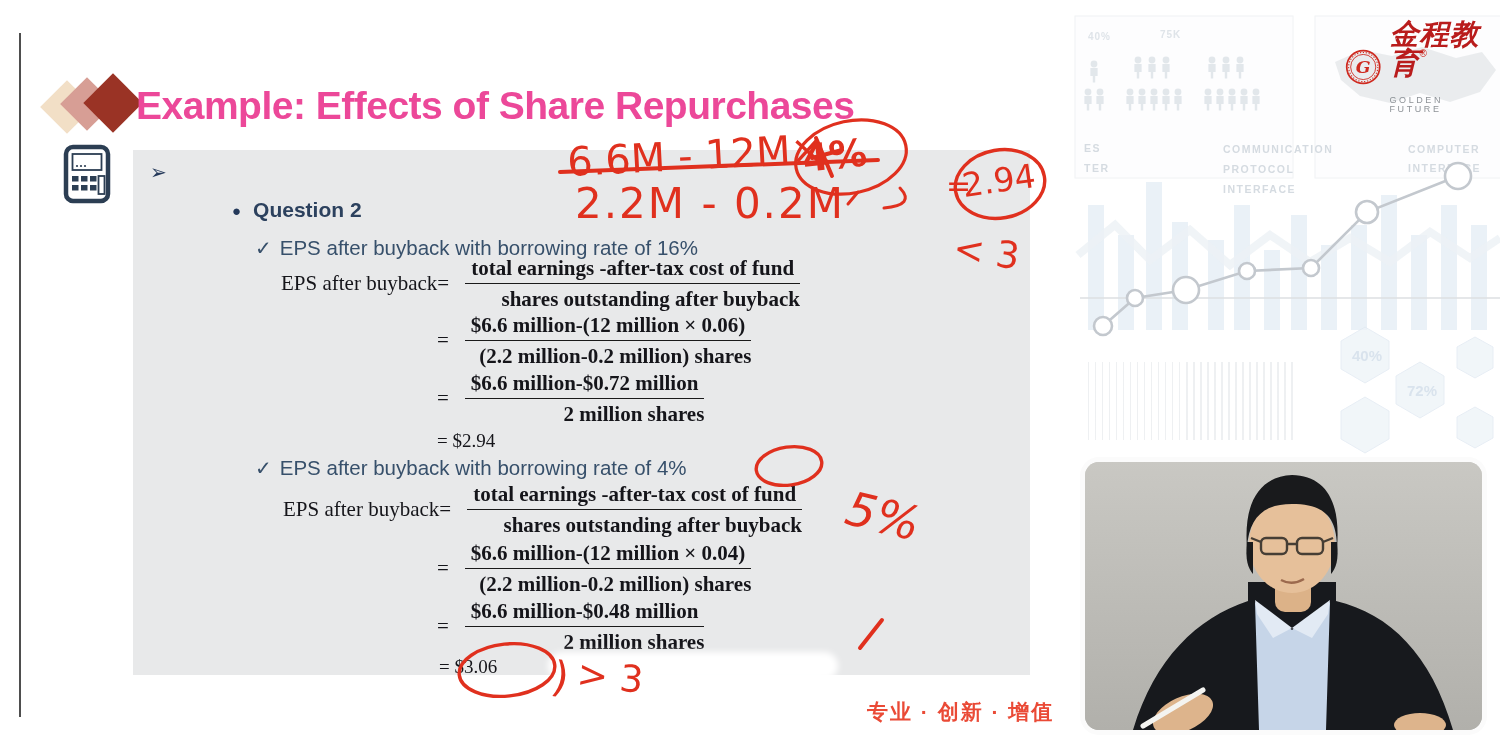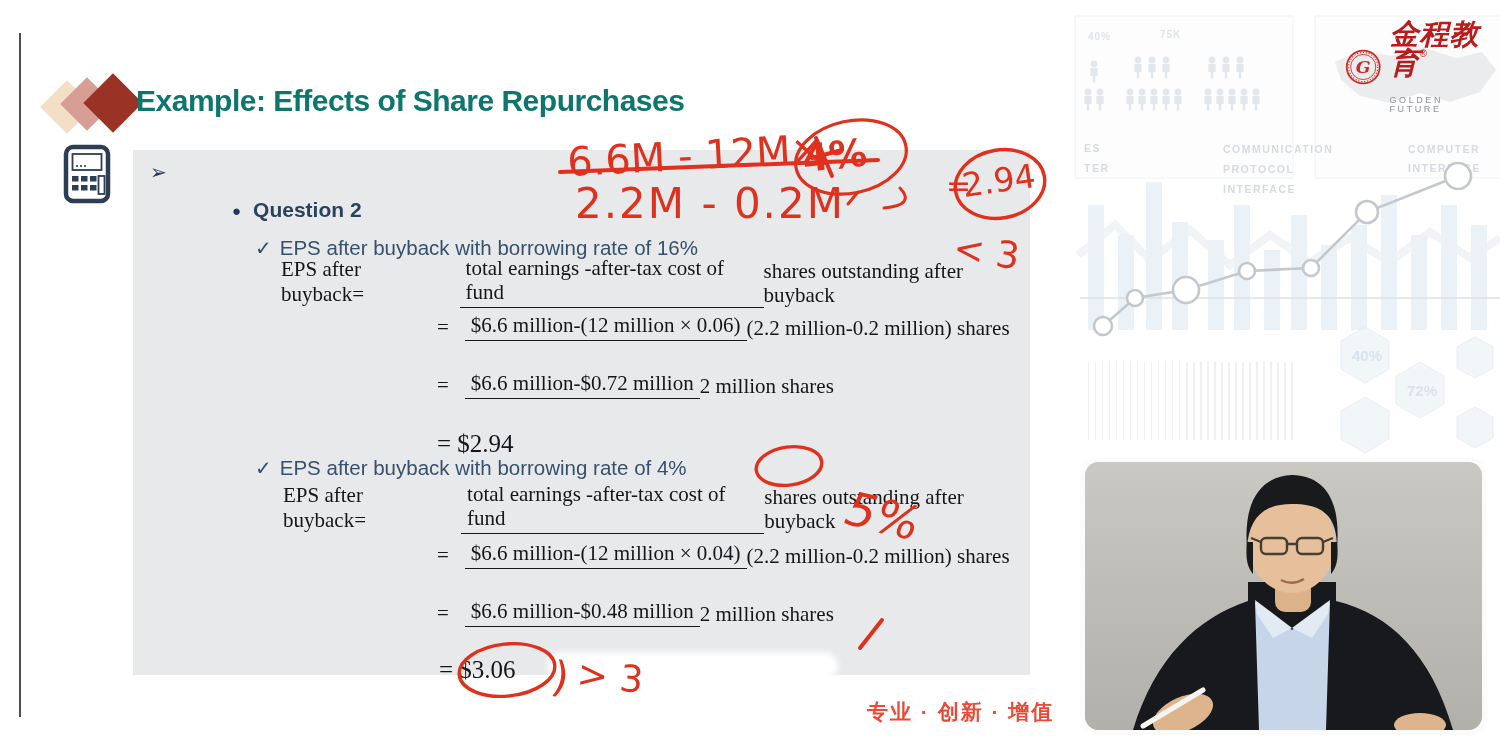--- a/index.html
+++ b/index.html
@@ -15,7 +15,7 @@
   .d1{left:48px;top:88px;background:#f2dfc6;}
   .d2{left:68px;top:85px;background:#d79e95;}
   .d3{left:92px;top:82px;width:42px;height:42px;background:#9a3325;}
-  .page-title{left:136px;top:84px;font-size:30px;font-weight:800;color:#0f766e;letter-spacing:-.5px;}
+  .page-title{left:136px;top:84px;font-size:39px;font-weight:800;color:#ec4899;letter-spacing:-.5px;}
 
   
   .slide{left:133px;top:150px;width:897px;height:525px;background:#e8e9ea;z-index:10;}

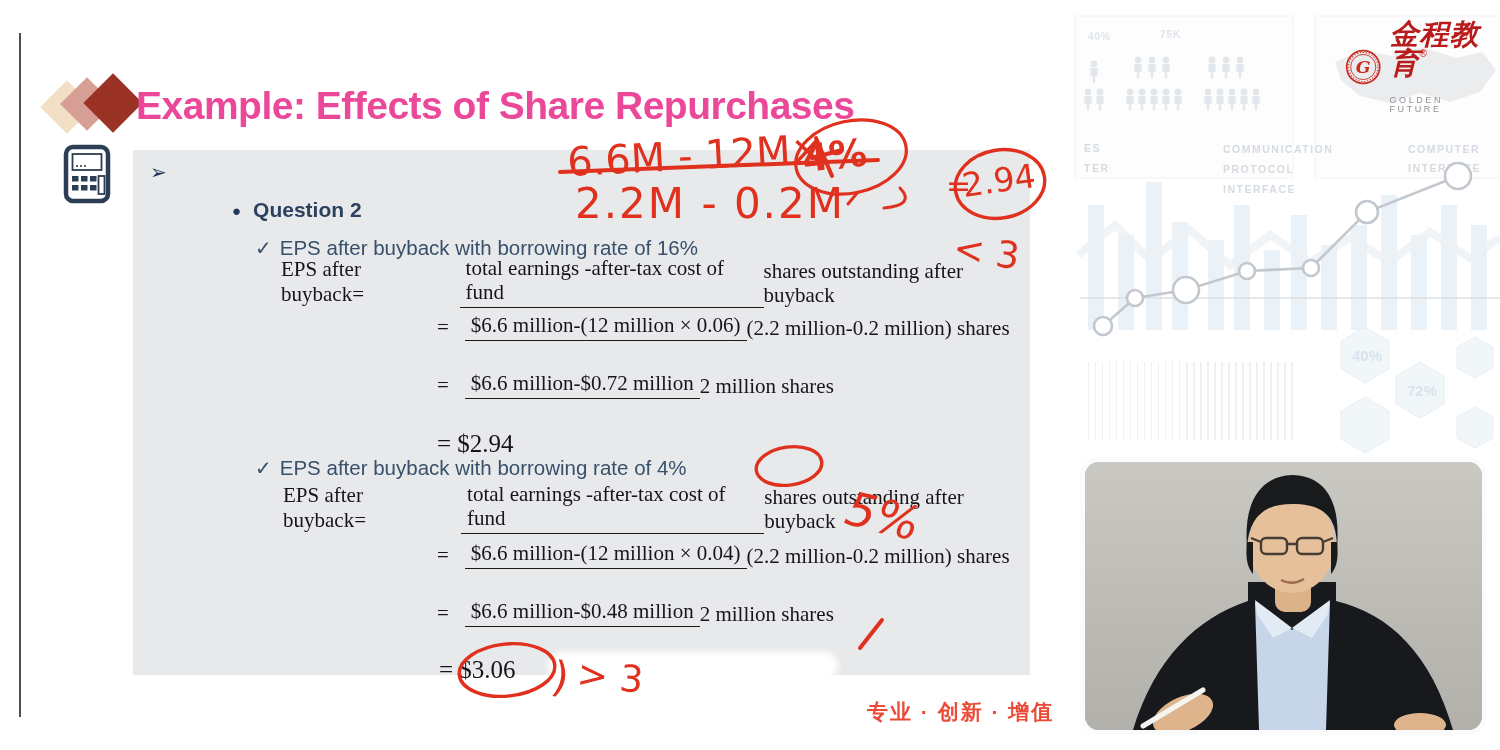--- a/index.html
+++ b/index.html
@@ -29,7 +29,7 @@
   .frow{position:absolute;display:flex;align-items:center;
         font-family:"Liberation Serif",serif;font-size:21px;color:#15151a;}
   .frow .eq{margin-right:16px;}
-  .frac{display:inline-flex;flex-direction:row;align-items:flex-start;}
+  .frac{display:inline-flex;flex-direction:column;align-items:flex-end;font-weight:bold;}
   .frac .num{padding:0 6px 3px;border-bottom:1.7px solid #1a1a1a;line-height:24px;}
   .frac .den{padding-top:3px;line-height:24px;}
   .result{position:absolute;font-family:"Liberation Serif",serif;font-size:25px;color:#15151a;}

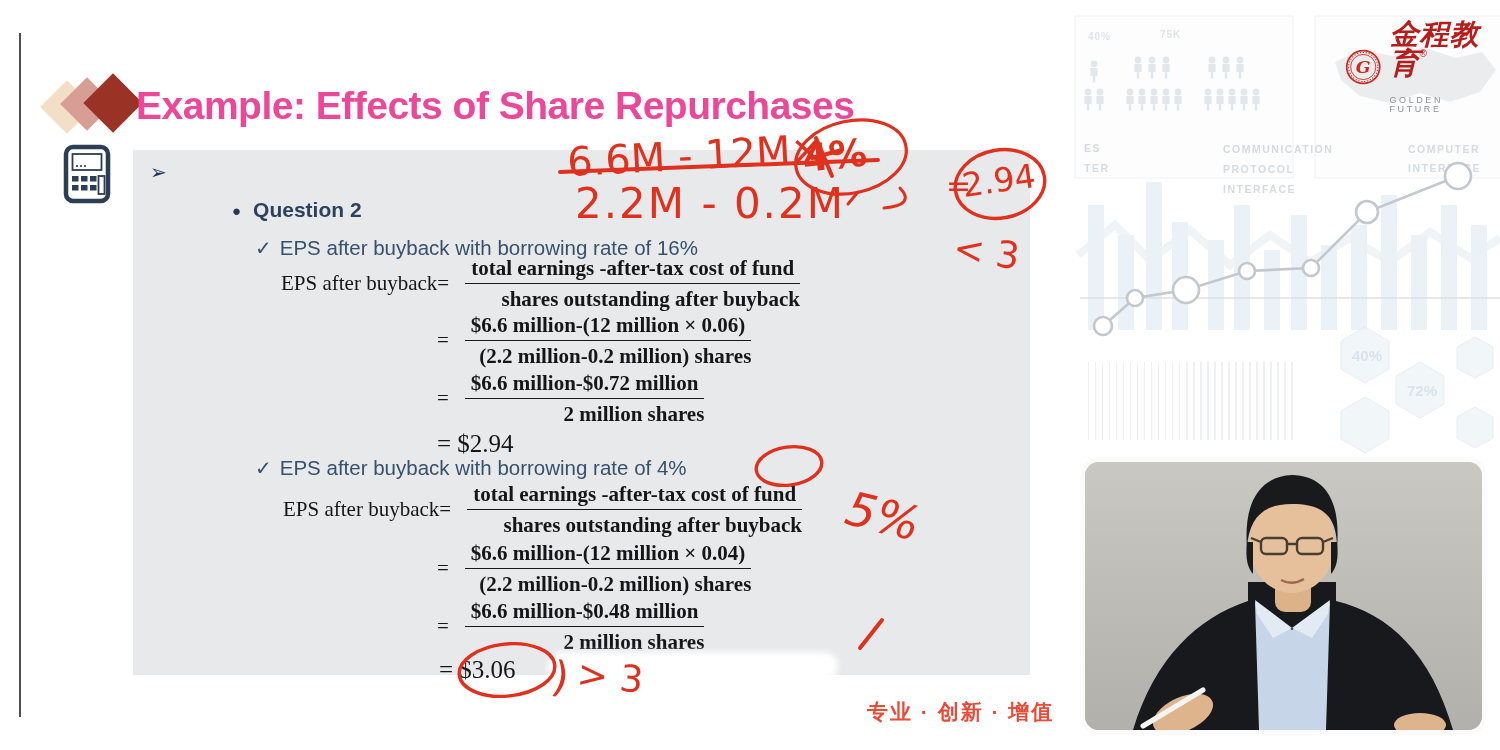--- a/index.html
+++ b/index.html
@@ -32,7 +32,7 @@
   .frac{display:inline-flex;flex-direction:column;align-items:flex-end;font-weight:bold;}
   .frac .num{padding:0 6px 3px;border-bottom:1.7px solid #1a1a1a;line-height:24px;}
   .frac .den{padding-top:3px;line-height:24px;}
-  .result{position:absolute;font-family:"Liberation Serif",serif;font-size:25px;color:#15151a;}
+  .result{position:absolute;font-family:"Liberation Serif",serif;font-size:19px;color:#15151a;}
 
   
   .eraser{left:548px;top:652px;width:290px;height:28px;background:#fff;border-radius:14px;

